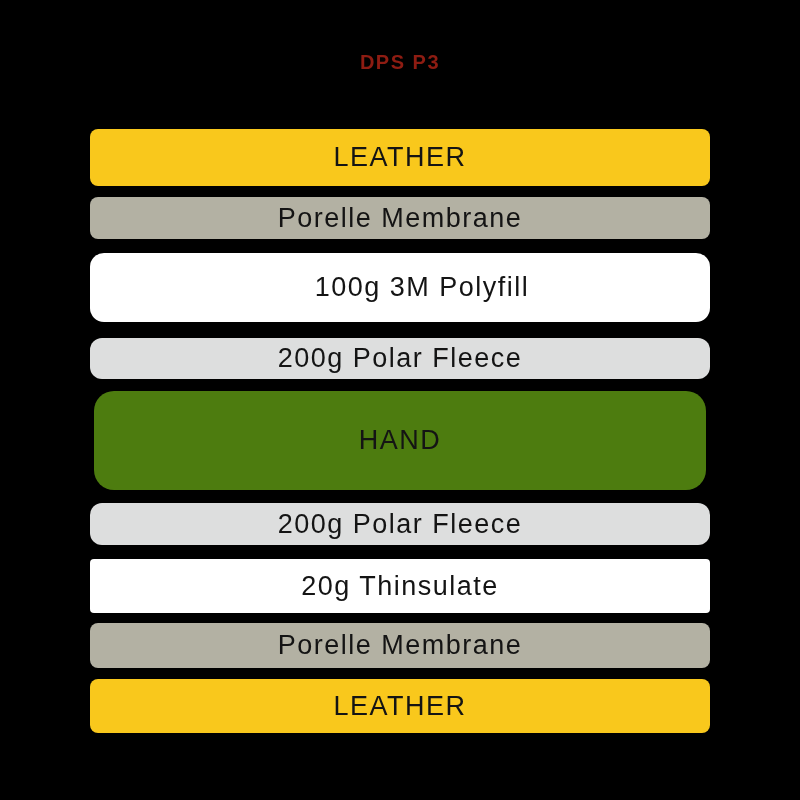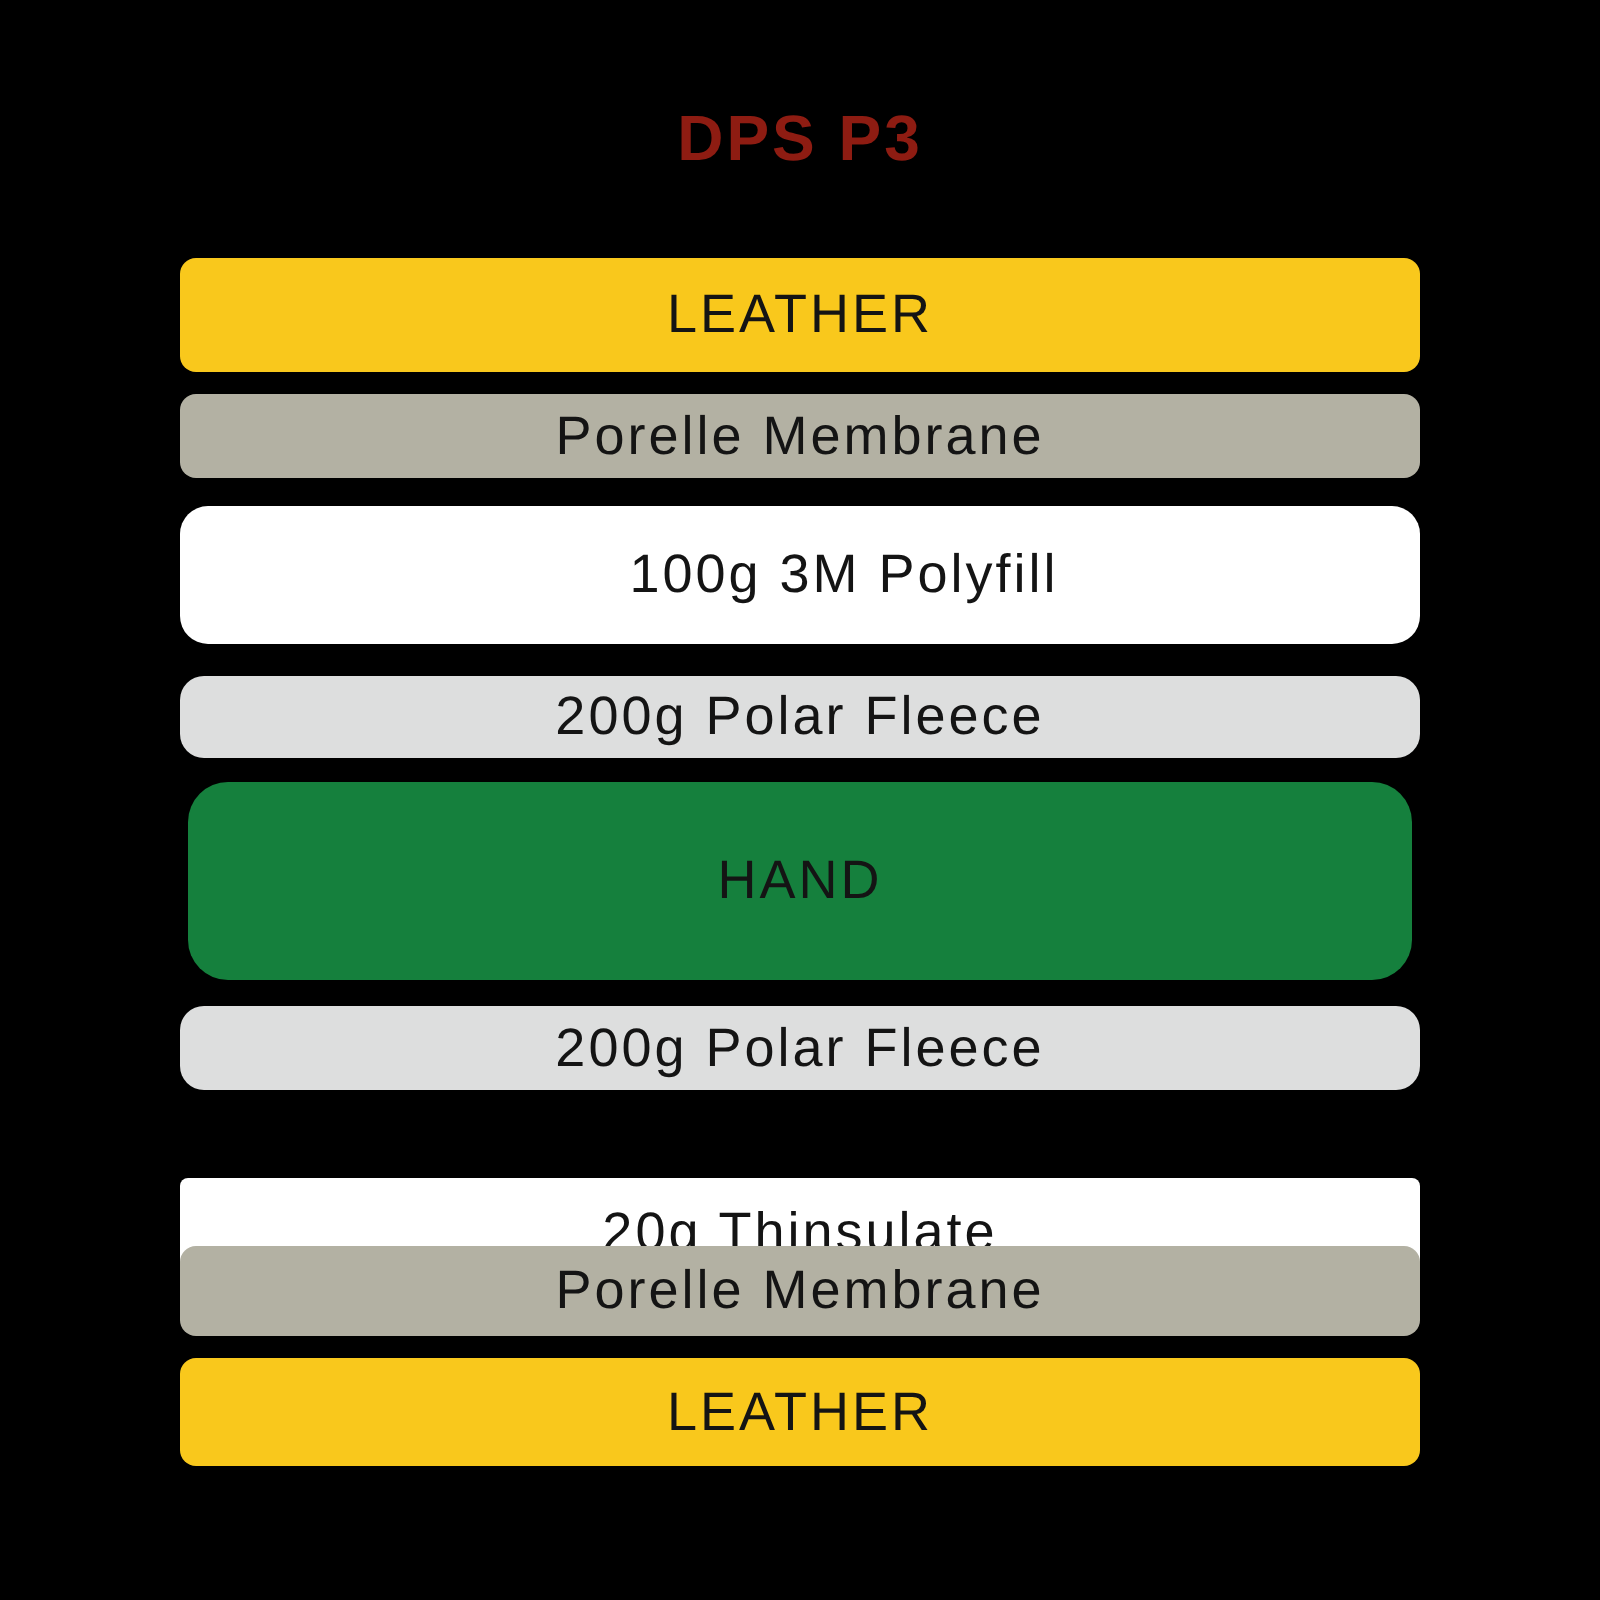--- a/index.html
+++ b/index.html
@@ -21,7 +21,7 @@
     left: 0;
     width: 800px;
     text-align: center;
-    font-size: 32px;
+    font-size: 20px;
     font-weight: bold;
     letter-spacing: 1.5px;
     color: #8E1C12;

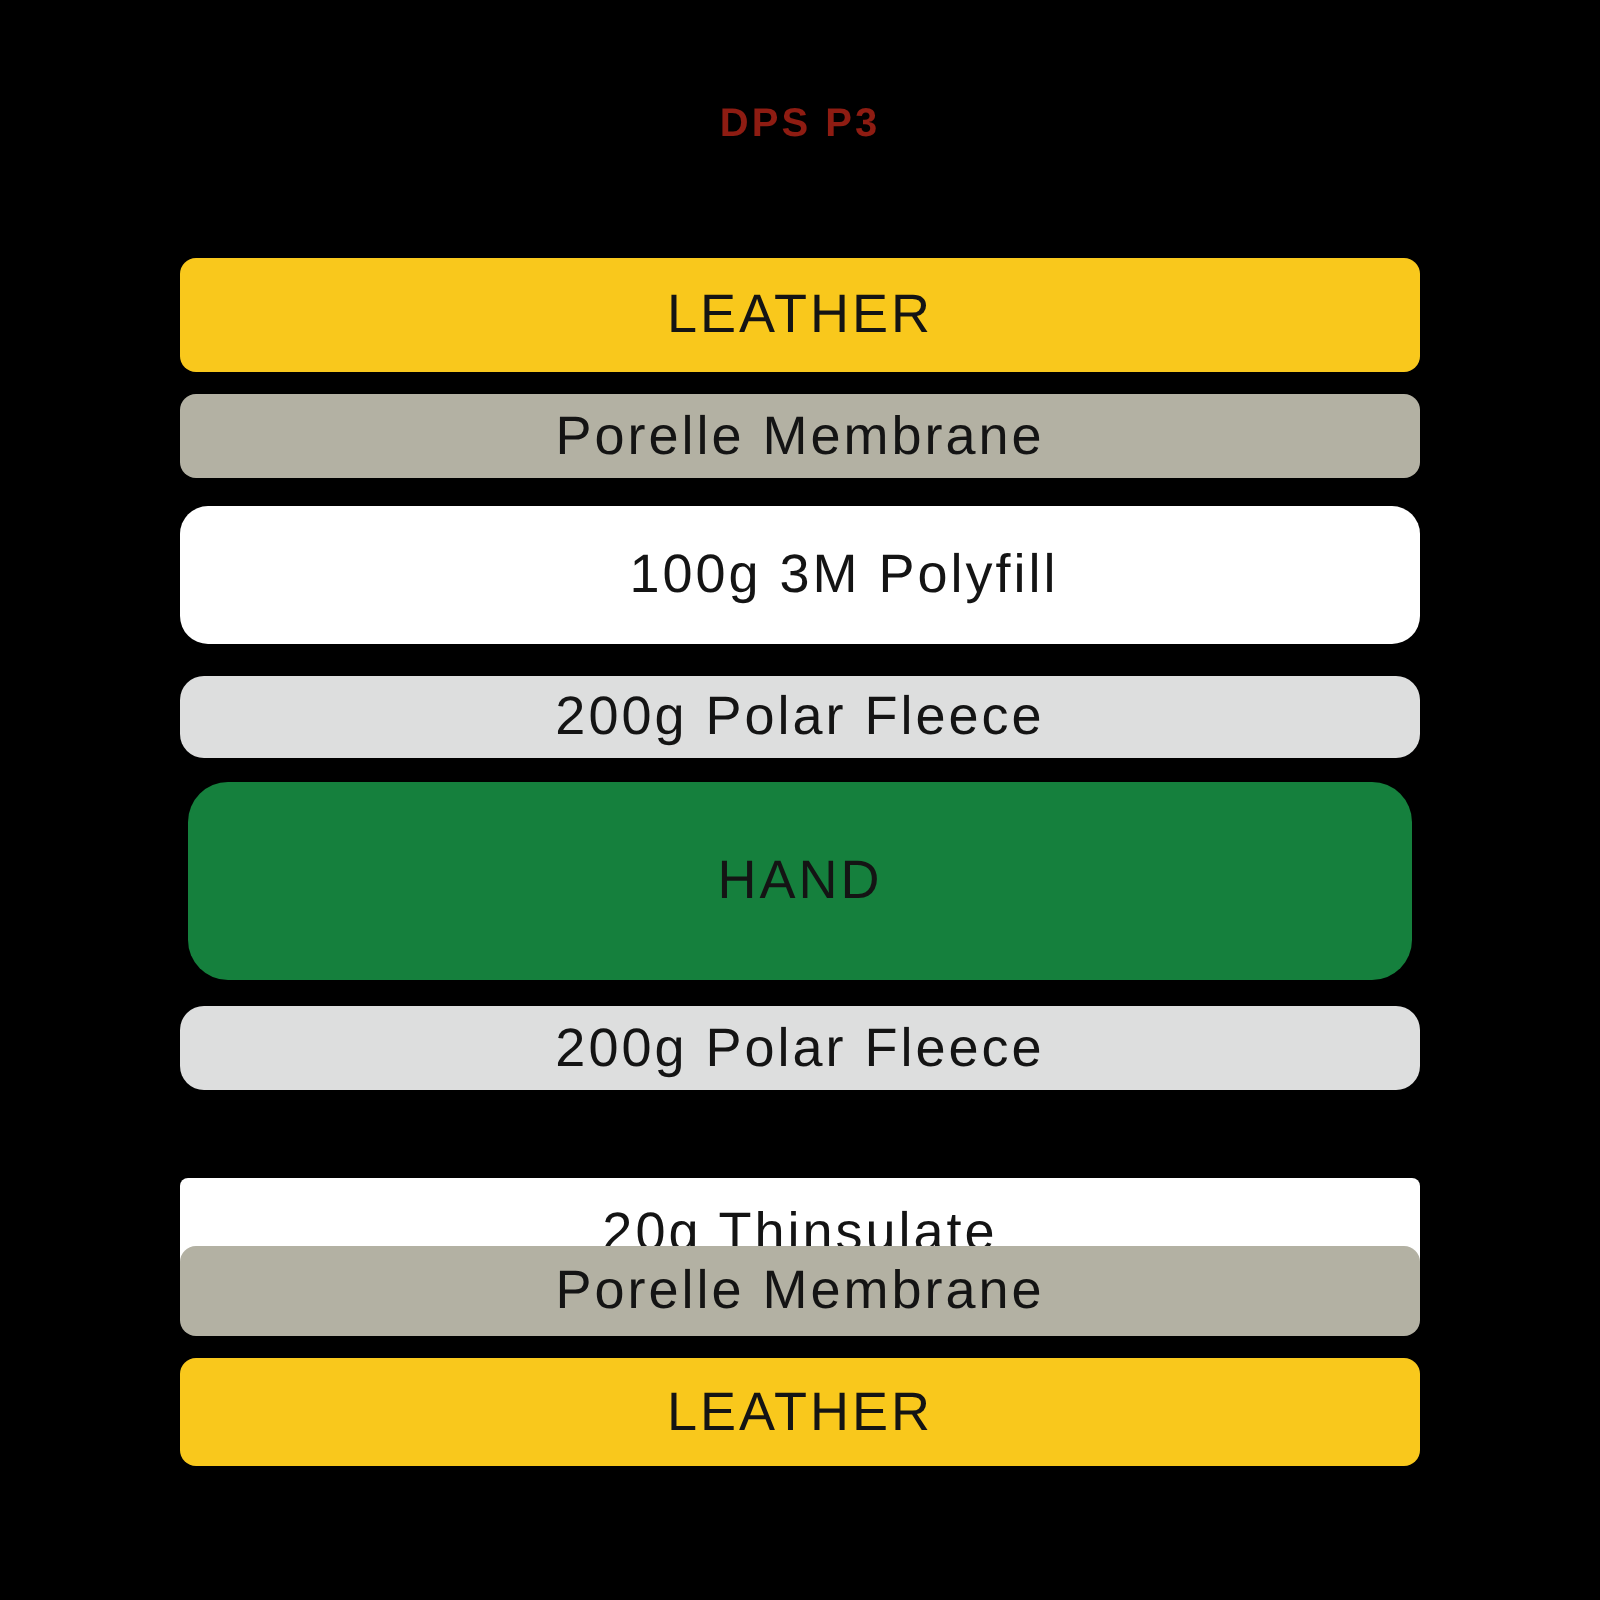--- a/index.html
+++ b/index.html
@@ -63,7 +63,7 @@
 
   <div class="layer layer-4" style="background: rgb(221, 222, 222);">200g Polar Fleece</div>
 
-  <div class="layer layer-5" style="background: #15803d;">HAND</div>
+  <div class="layer layer-5" style="background: #4d7c0f;">HAND</div>
 
   <div class="layer layer-6" style="background: rgb(221, 222, 222);">200g Polar Fleece</div>
 

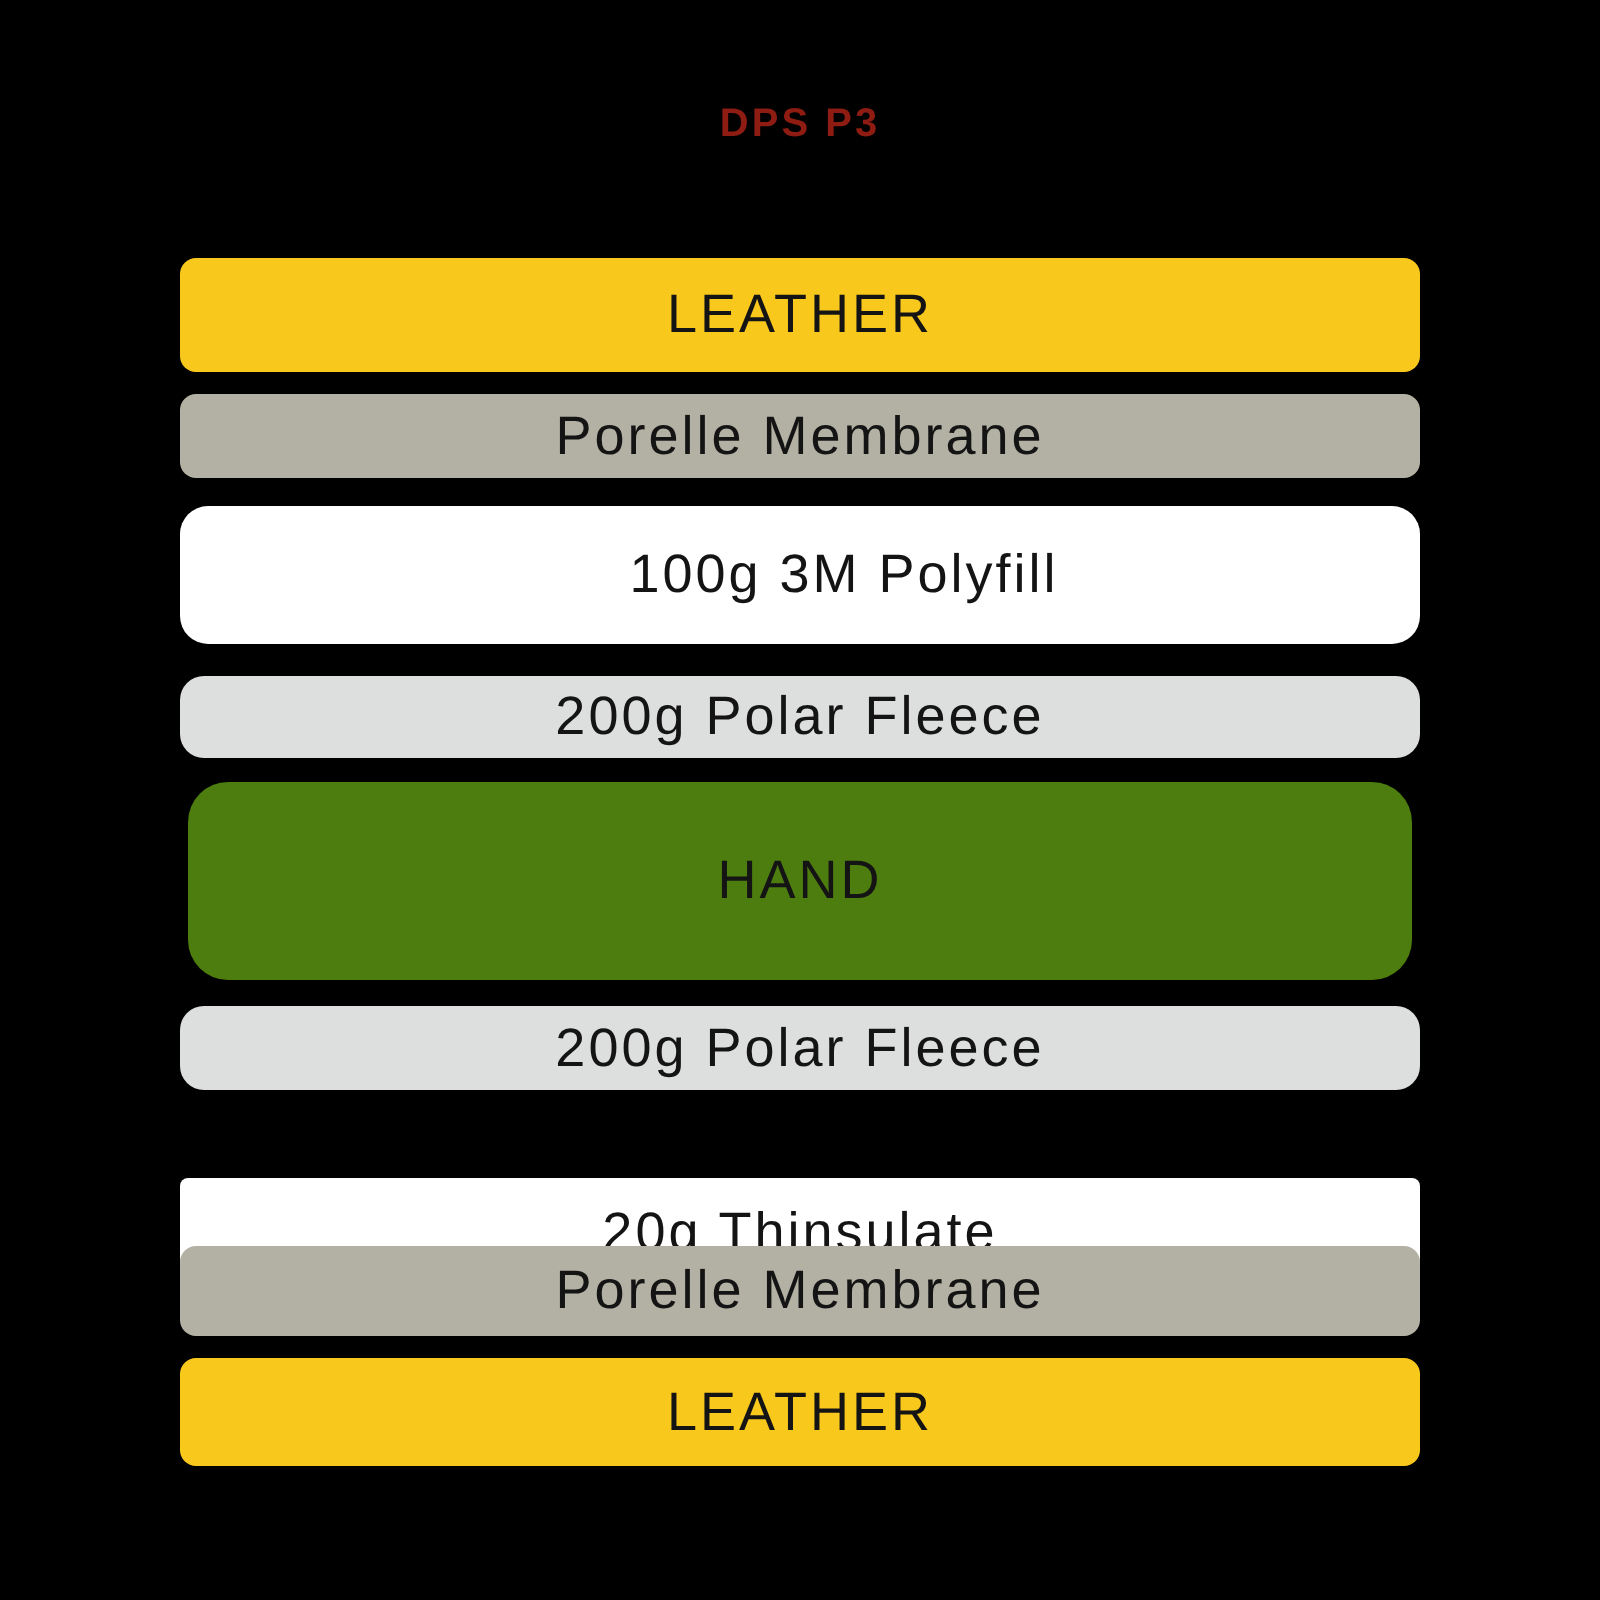--- a/index.html
+++ b/index.html
@@ -44,7 +44,7 @@
   .layer-4 { top: 338px; height: 41px; border-radius: 12px; }
   .layer-5 { top: 391px; height: 99px; border-radius: 20px; left: 94px; width: 612px; }
   .layer-6 { top: 503px; height: 42px; border-radius: 12px; }
-  .layer-7 { top: 589px; height: 54px; border-radius: 4px; }
+  .layer-7 { top: 559px; height: 54px; border-radius: 4px; }
   .layer-8 { top: 623px; height: 45px; border-radius: 8px;  }
   .layer-9 { top: 679px; height: 54px; border-radius: 8px;  }
 </style>

